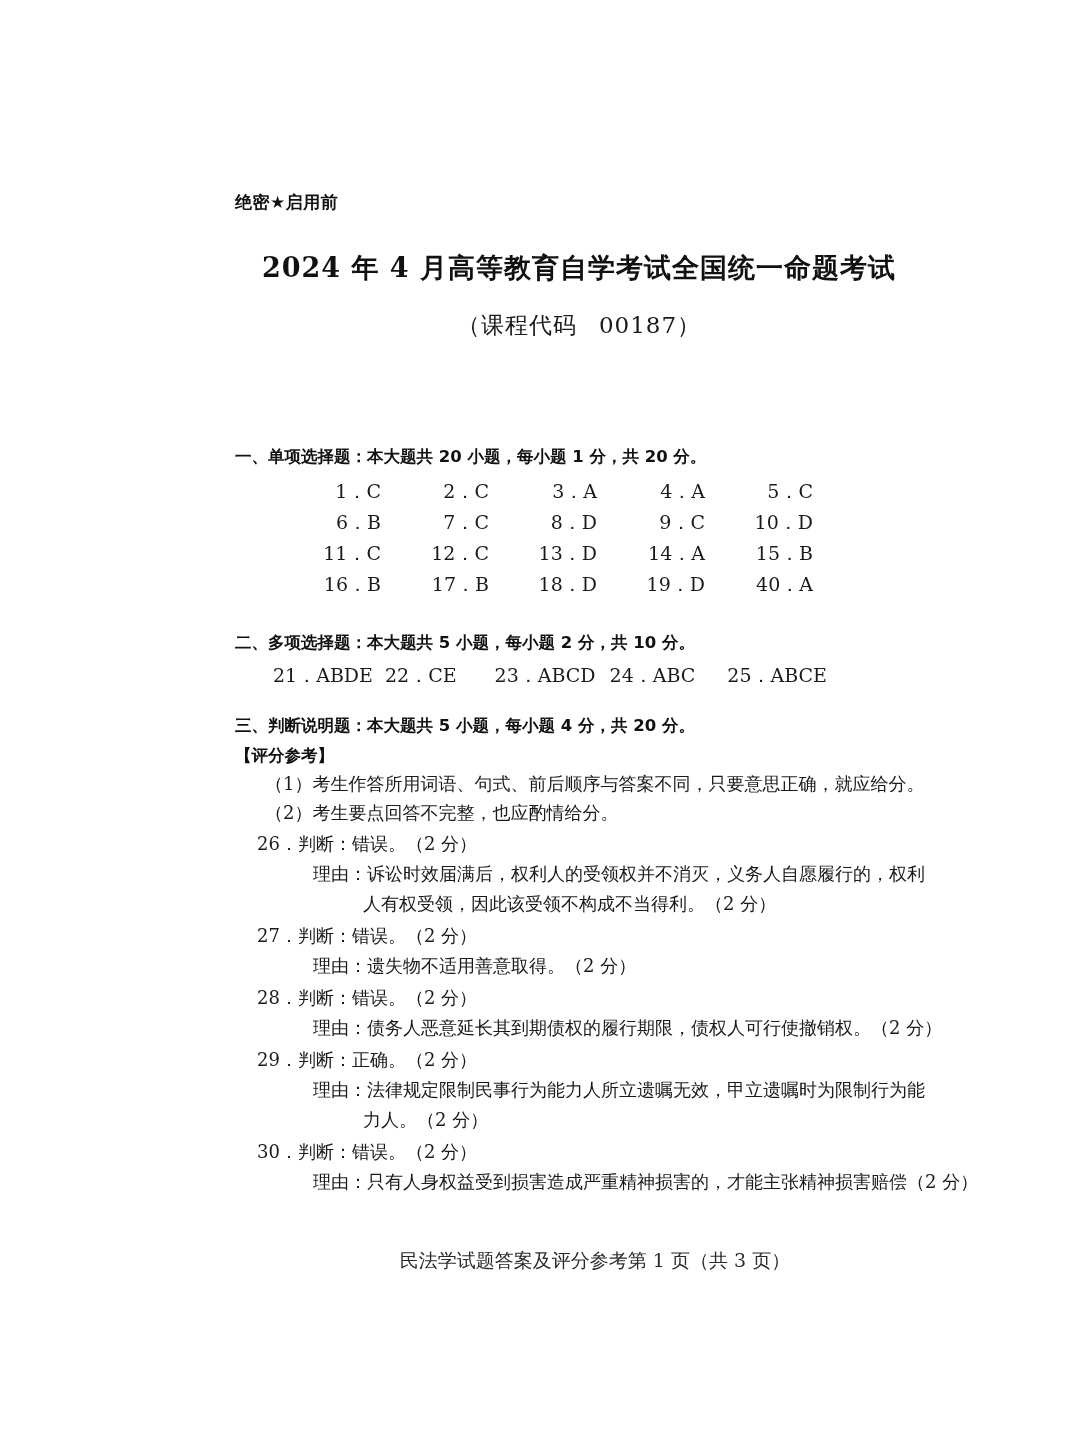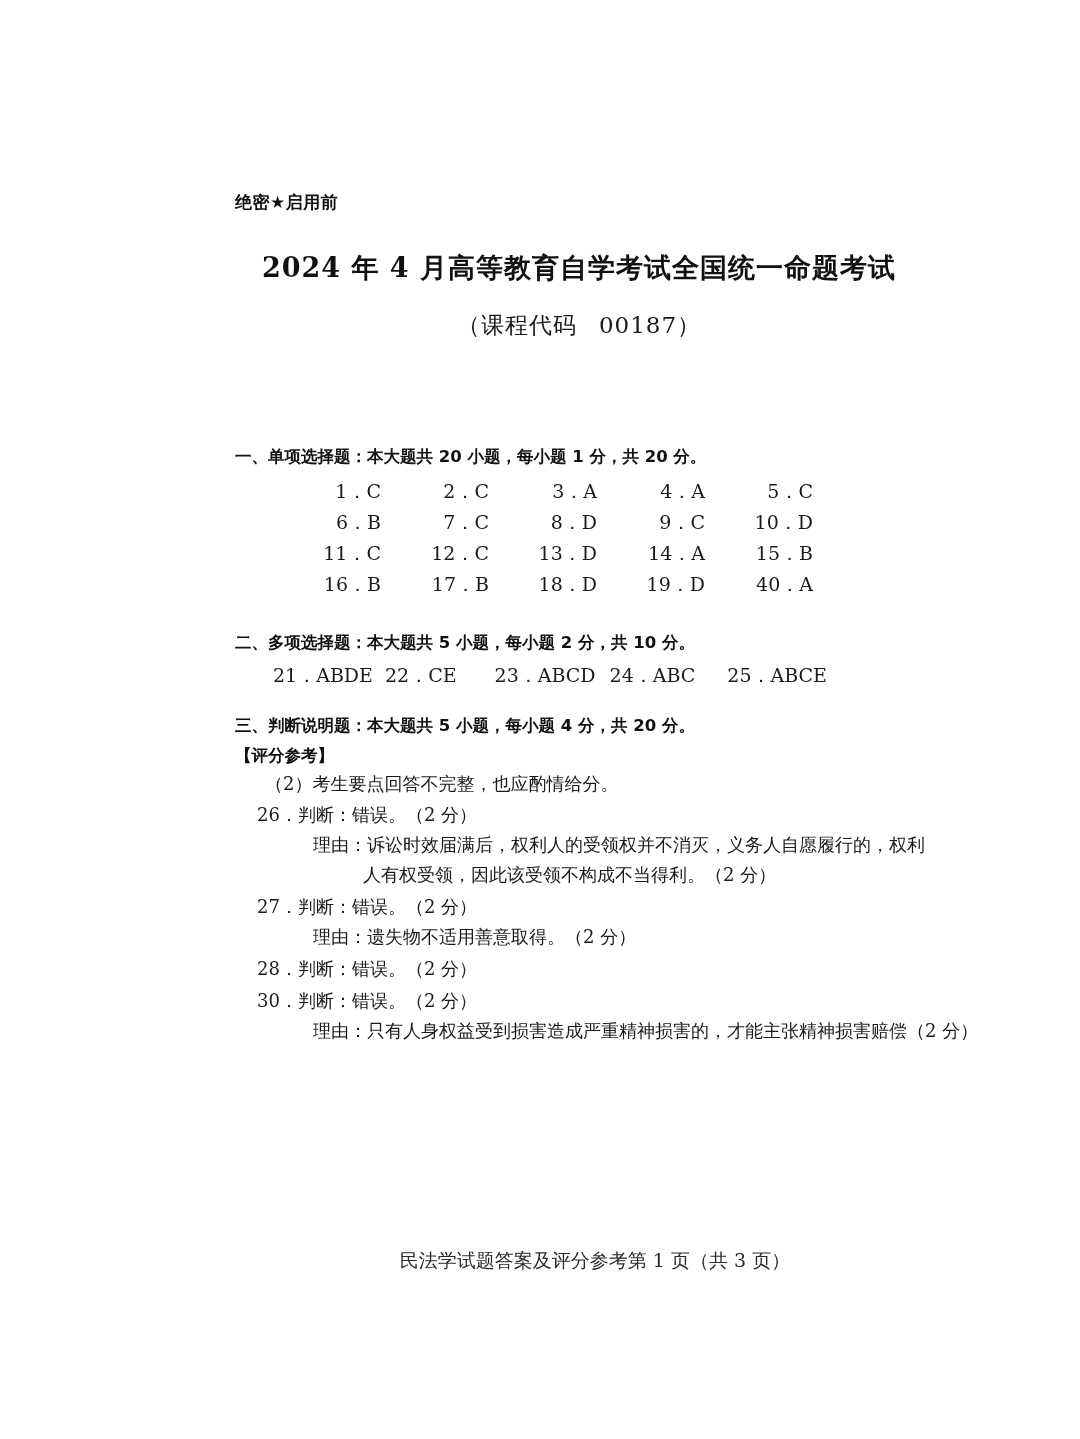--- a/index.html
+++ b/index.html
@@ -239,6 +239,7 @@
     <div class="sec-head">三、判断说明题：本大题共 5 小题，每小题 4 分，共 20 分。</div>
 
     <div class="grade-head">【评分参考】</div>
+    <div class="grade-note">（1）考生作答所用词语、句式、前后顺序与答案不同，只要意思正确，就应给分。</div>
     <div class="grade-note">（2）考生要点回答不完整，也应酌情给分。</div>
 
     <div class="jitem">

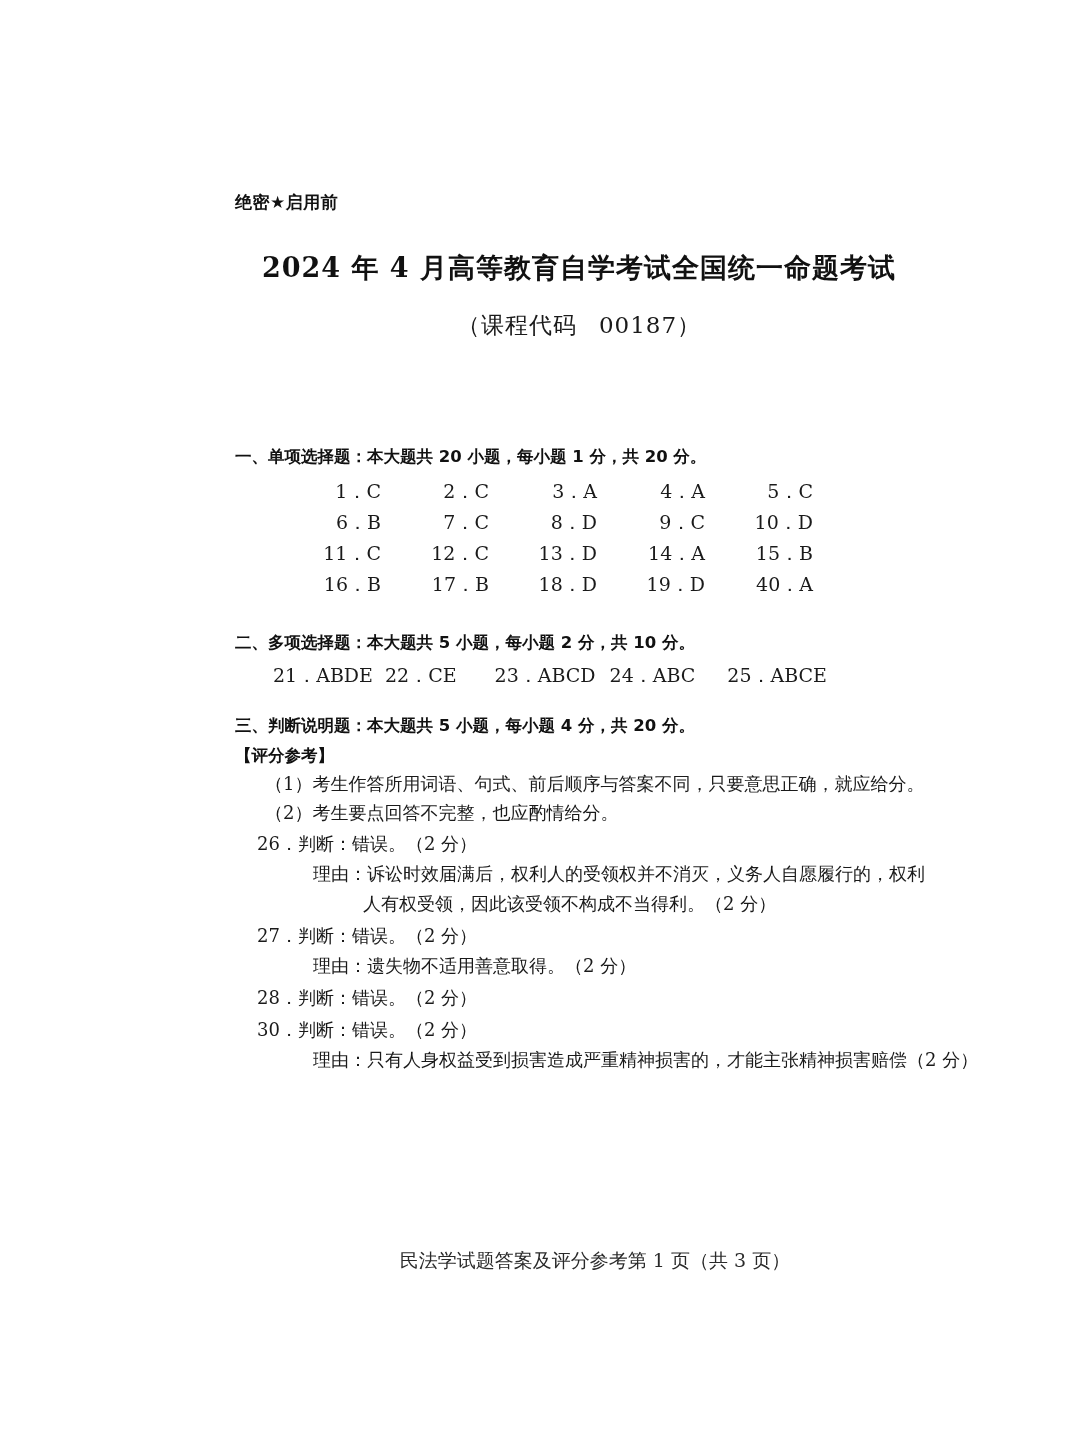--- a/index.html
+++ b/index.html
@@ -255,6 +255,7 @@
 
     <div class="jitem">
       <div class="j-line"><span class="j-num">28．</span><span>判断：错误。（2 分）</span></div>
+      <div class="r-cont">理由：债务人恶意延长其到期债权的履行期限，债权人可行使撤销权。（2 分）</div>
     </div>
 
 

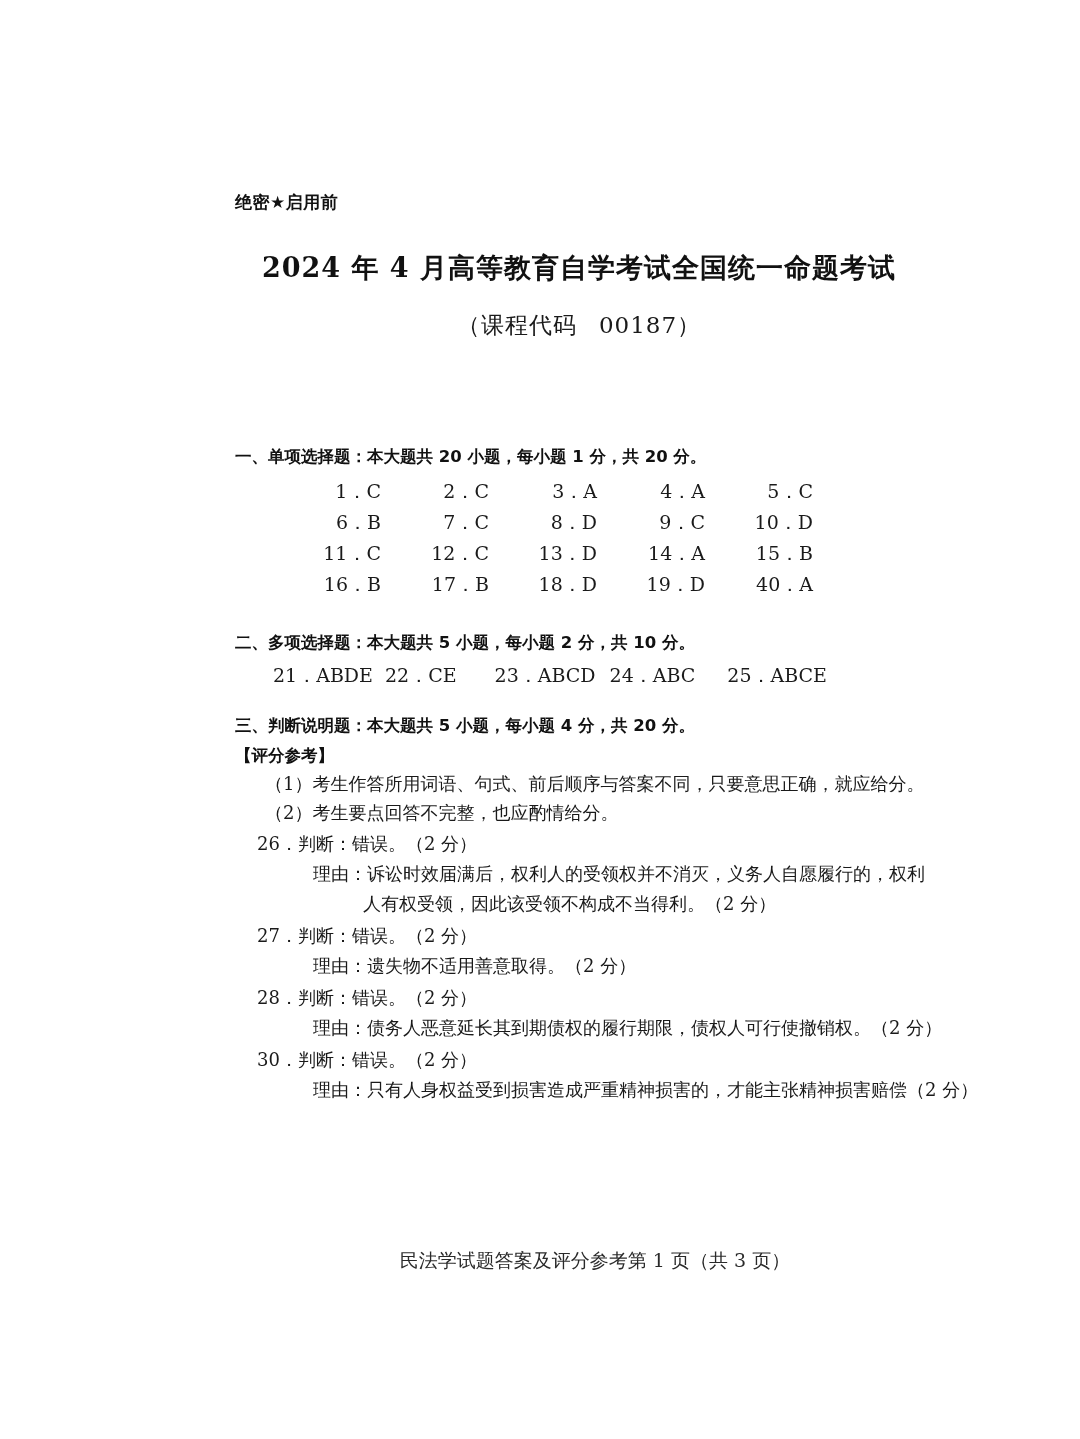--- a/index.html
+++ b/index.html
@@ -258,6 +258,11 @@
       <div class="r-cont">理由：债务人恶意延长其到期债权的履行期限，债权人可行使撤销权。（2 分）</div>
     </div>
 
+    <div class="jitem">
+      <div class="j-line"><span class="j-num">29．</span><span>判断：正确。（2 分）</span></div>
+      <div class="r-cont">理由：法律规定限制民事行为能力人所立遗嘱无效，甲立遗嘱时为限制行为能</div>
+      <div class="r-cont" style="margin-left:128px;">力人。（2 分）</div>
+    </div>
 
     <div class="jitem">
       <div class="j-line"><span class="j-num">30．</span><span>判断：错误。（2 分）</span></div>

